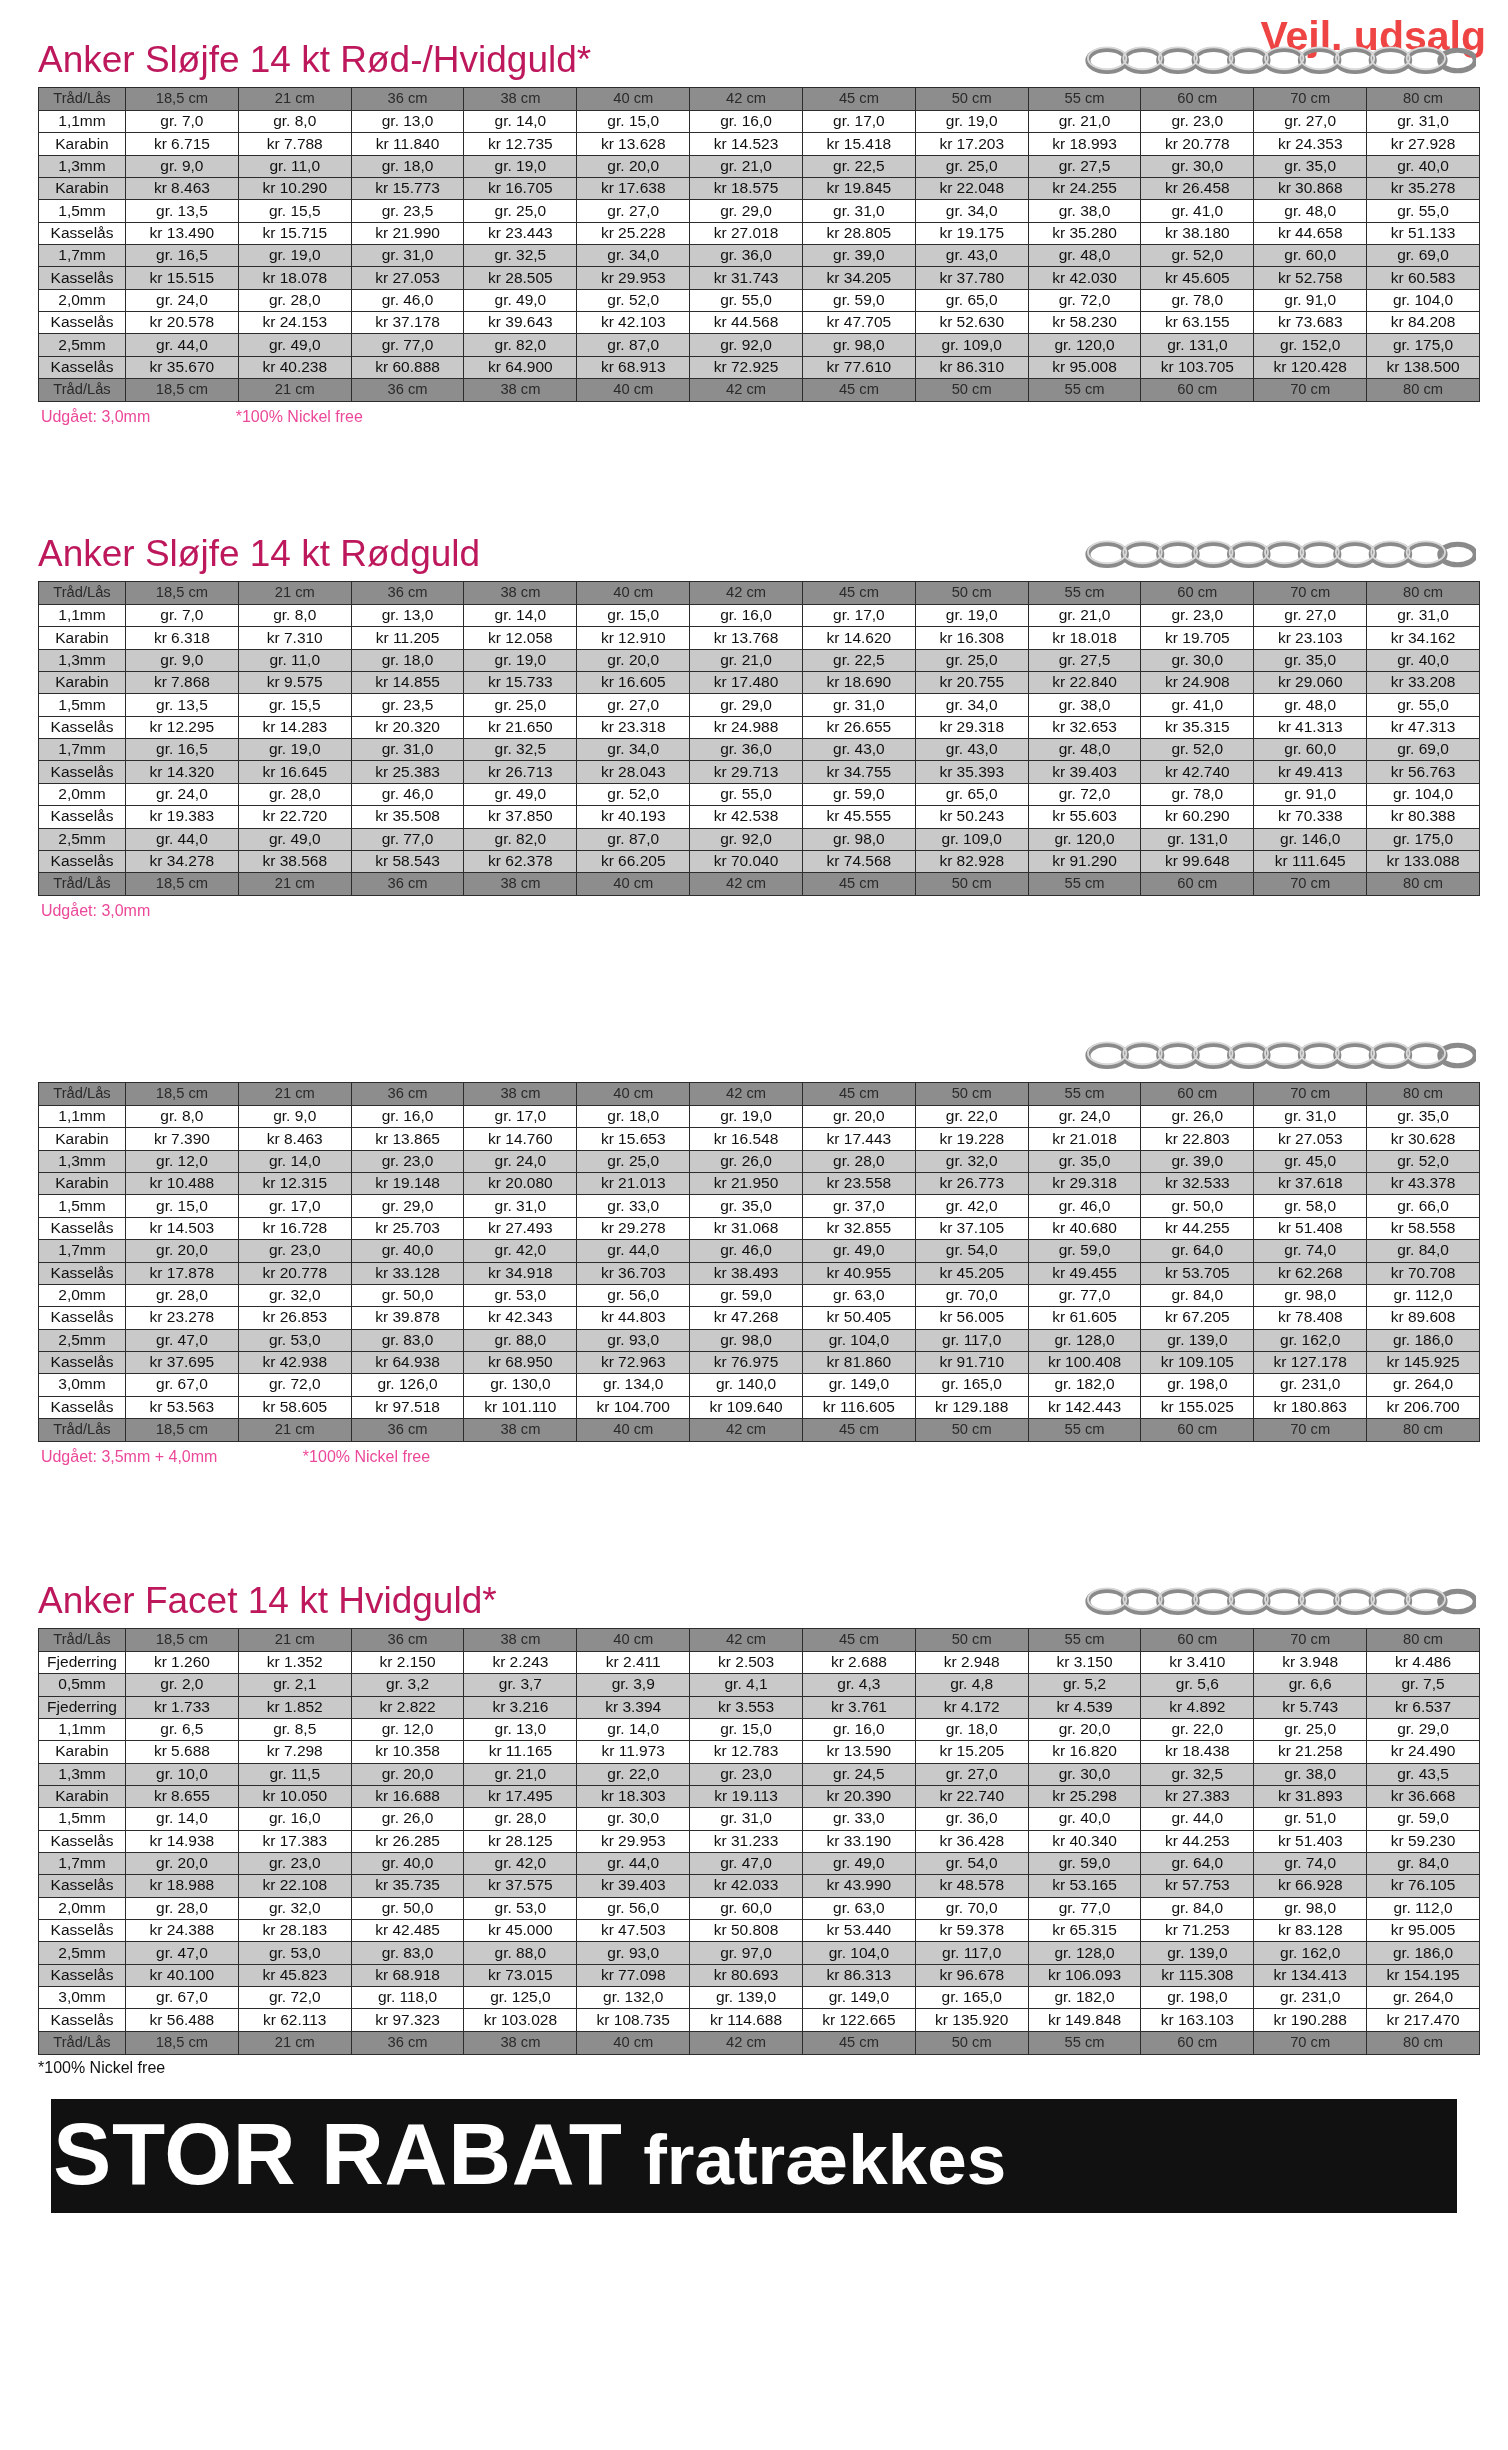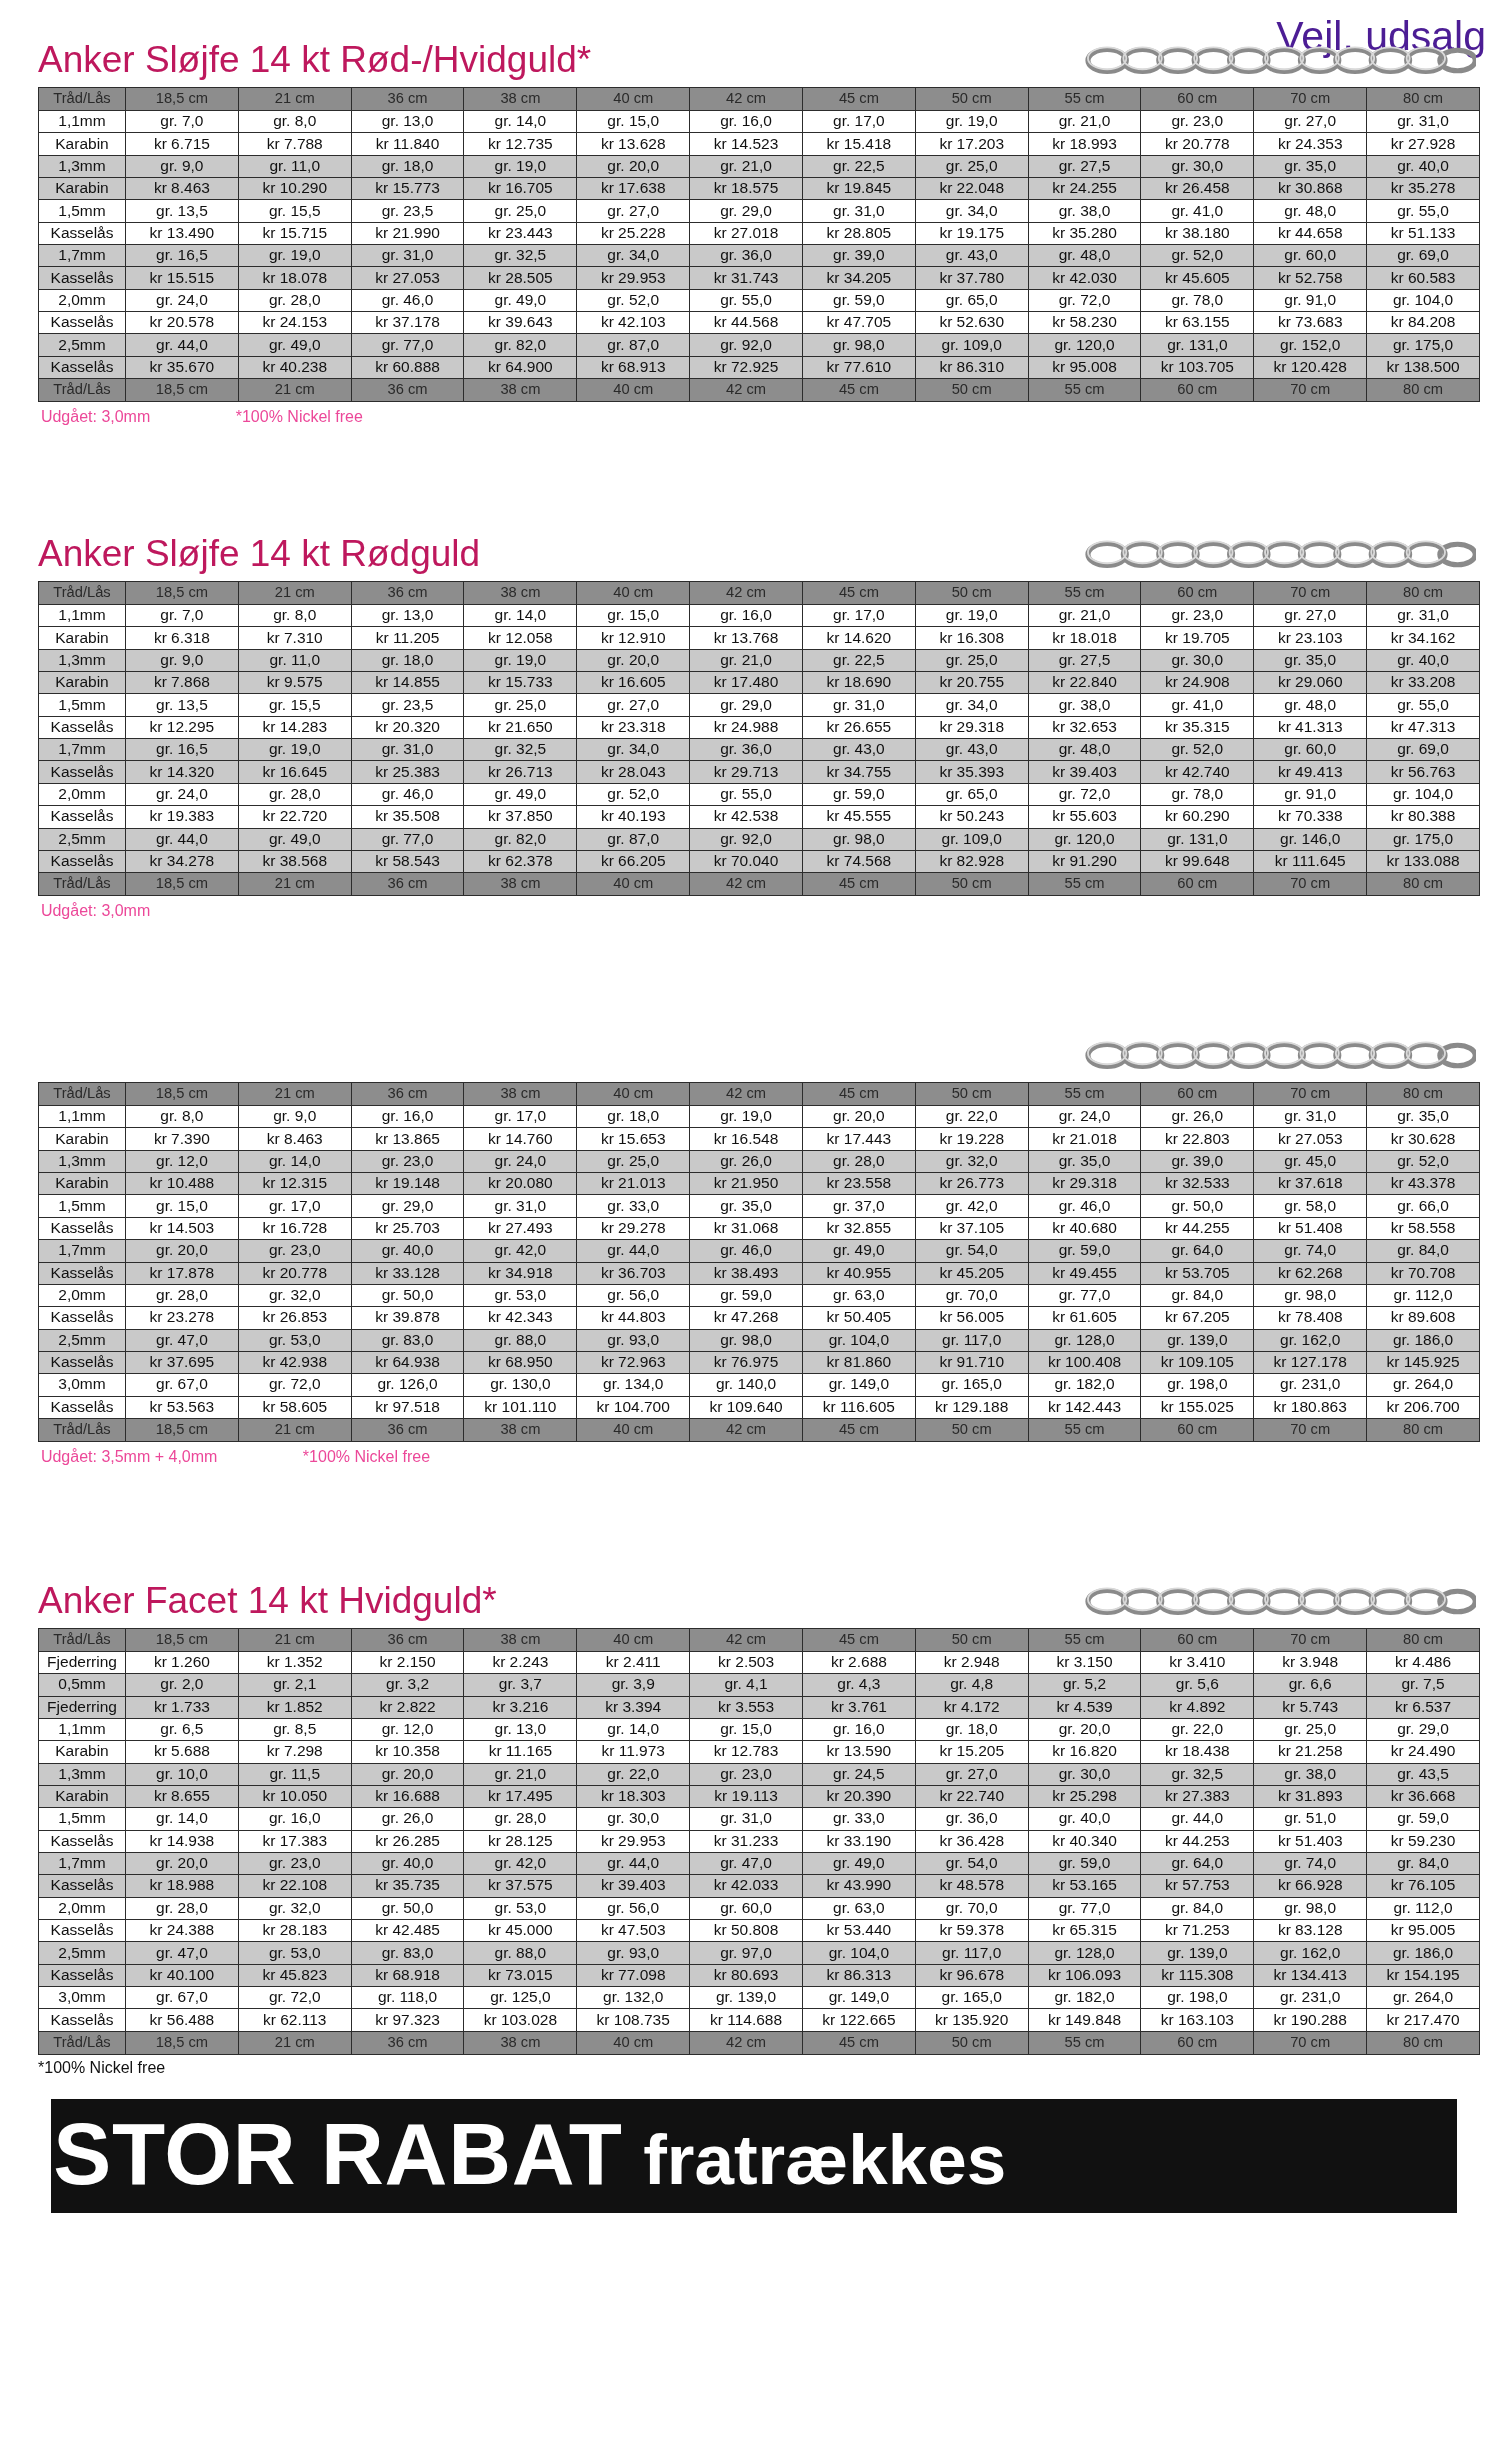--- a/index.html
+++ b/index.html
@@ -25,9 +25,9 @@
     top: 13.3px;
     right: 22px;
     font-size: 41px;
-    font-weight: normal;
+    font-weight: bold;
     letter-spacing: 0px;
-    color: #4c1d95;
+    color: #ef4444;
   }
   .section {
     position: relative;

